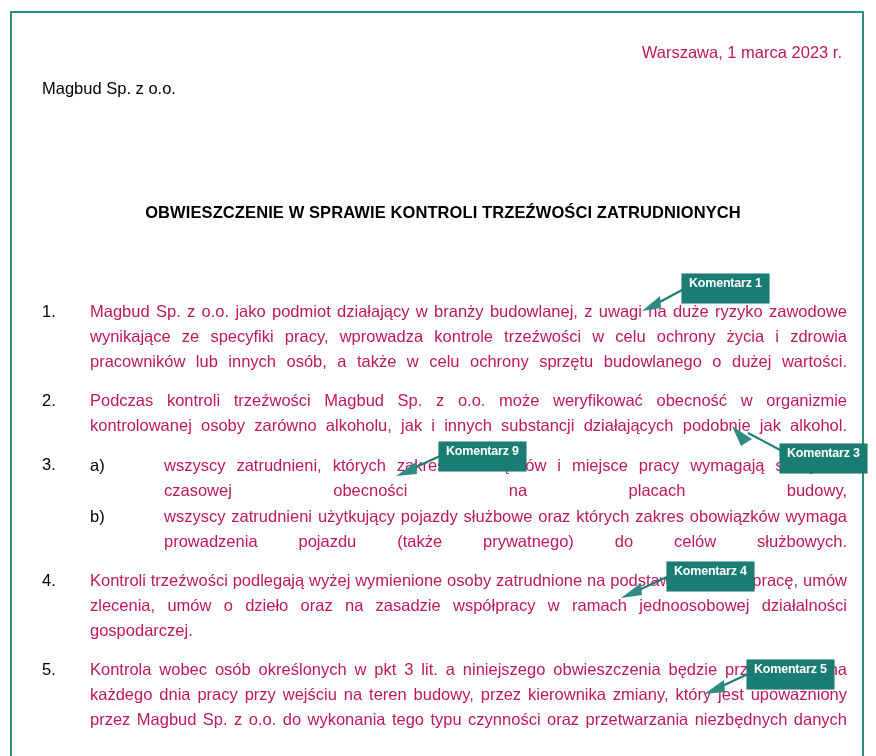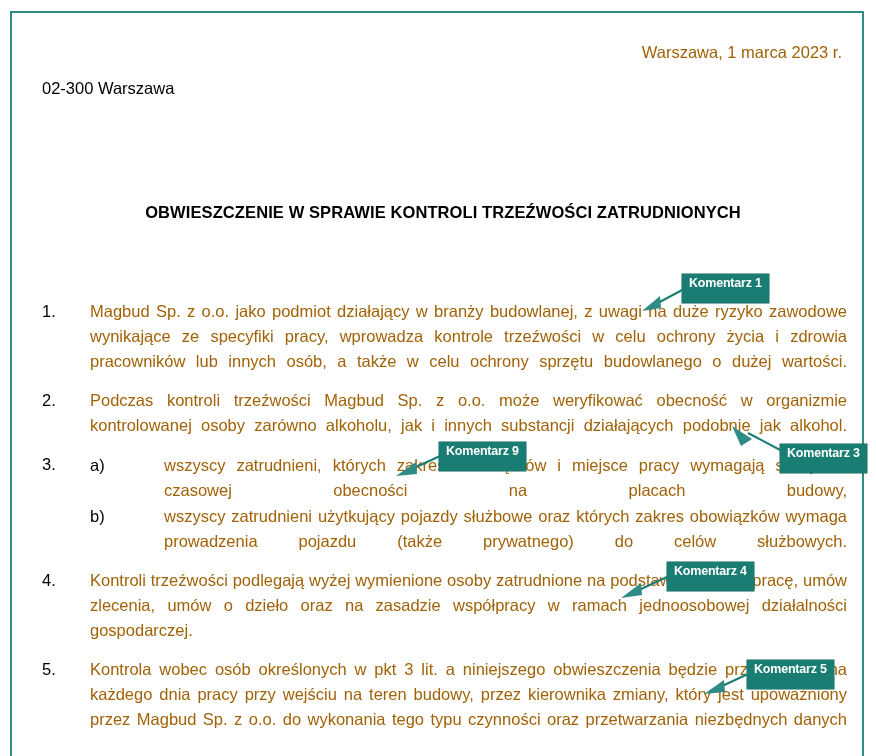--- a/index.html
+++ b/index.html
@@ -50,7 +50,7 @@
     font-family: "Liberation Sans", sans-serif;
     font-size: 16.5px;
     line-height: 25px;
-    color: #a16207;
+    color: #be185d;
     text-align: justify;
   }
 

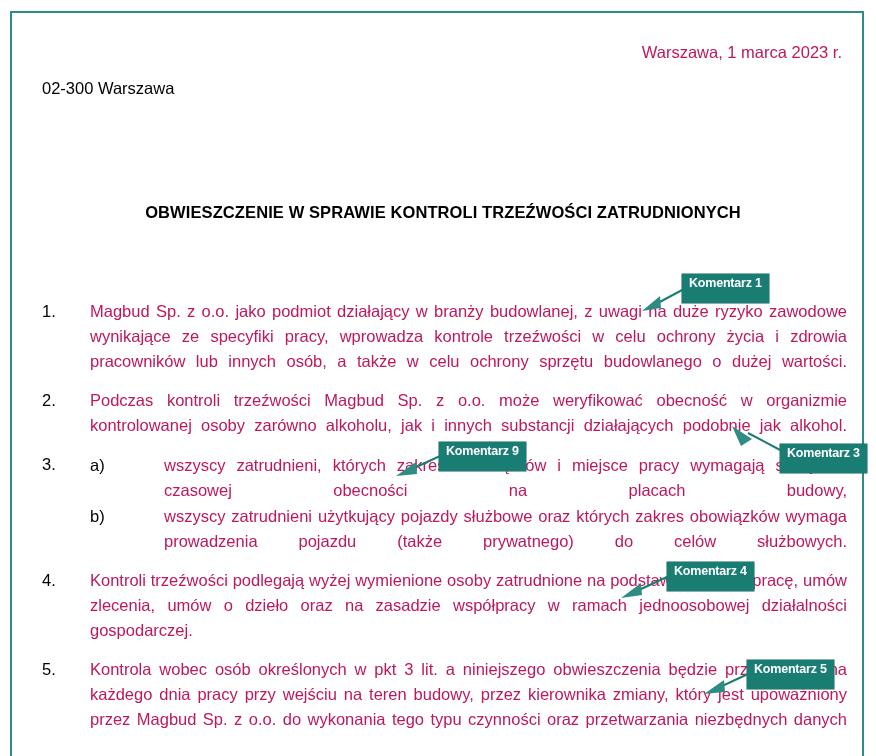--- a/index.html
+++ b/index.html
@@ -189,6 +189,7 @@
       <div id="date-line" class="doc-text">Warszawa, 1 marca 2023 r.</div>
 
       <div id="addressee">
+        <div>Magbud Sp. z o.o.</div>
         <div>02-300 Warszawa</div>
       </div>
 

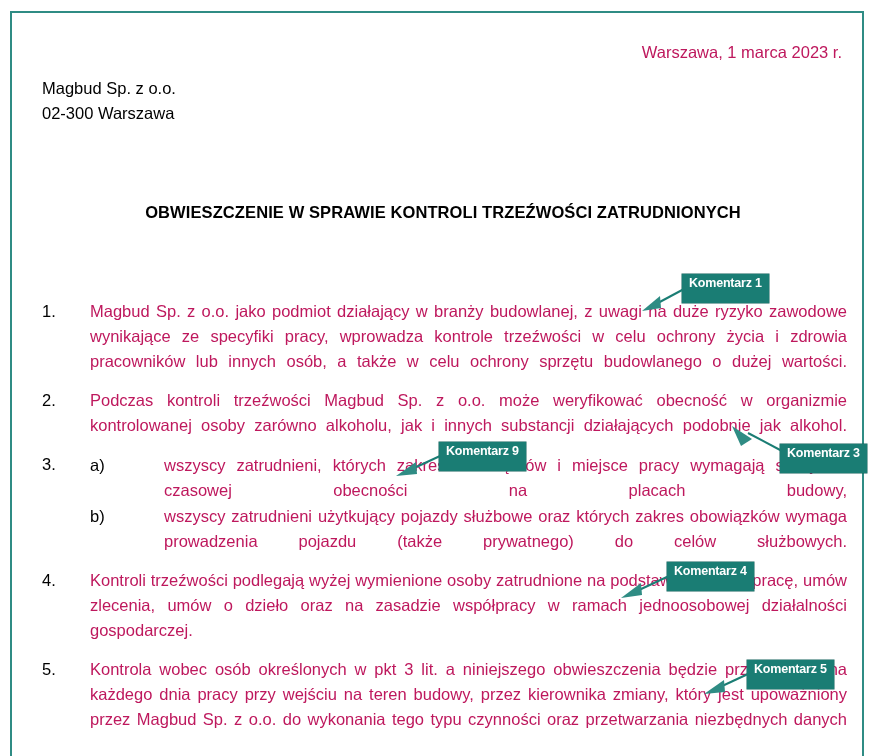--- a/index.html
+++ b/index.html
@@ -190,7 +190,6 @@
 
       <div id="addressee">
         <div>Magbud Sp. z o.o.</div>
-        <div>02-300 Warszawa</div>
       </div>
 
       <div id="doc-title">OBWIESZCZENIE W SPRAWIE KONTROLI TRZEŹWOŚCI ZATRUDNIONYCH</div>

